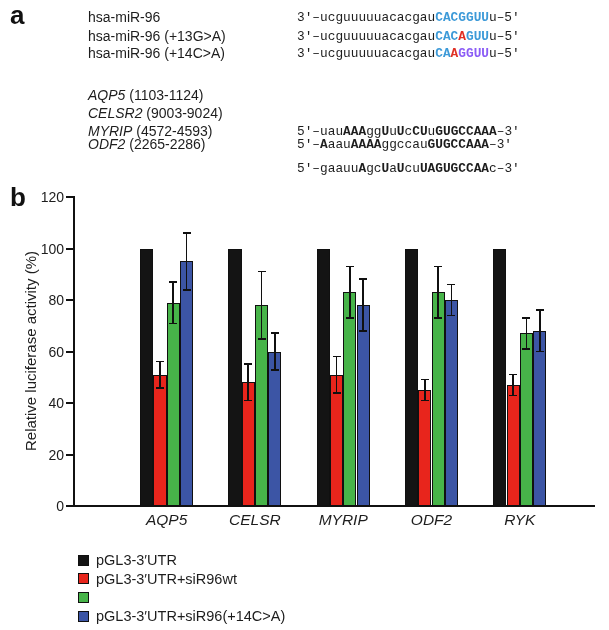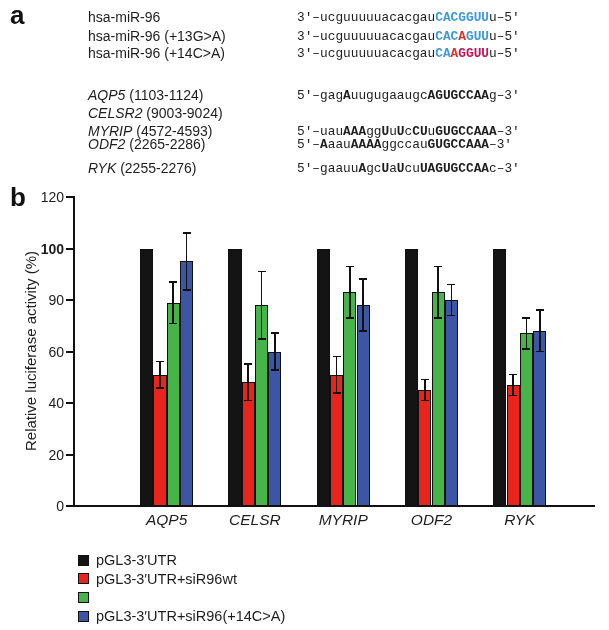--- a/index.html
+++ b/index.html
@@ -54,7 +54,7 @@
       </div>
       <div class="a-row" style="top: 44px; text-decoration: underline;">
         <div class="row-label">hsa-miR-96 (+14C&gt;A)</div>
-        <div class="seq"><span class="seg-plain">3′–ucguuuuuacacgau</span><span class="seg-blue" style="color: rgb(61, 154, 216);">CA</span><span class="seg-red" style="color: rgb(224, 48, 36);">A</span><span class="seg-blue" style="color: #be185d;">GGUU</span><span class="seg-plain">u</span><span class="seg-plain">–5′</span></div>
+        <div class="seq"><span class="seg-plain">3′–ucguuuuuacacgau</span><span class="seg-blue" style="color: rgb(61, 154, 216);">CA</span><span class="seg-red" style="color: rgb(224, 48, 36);">A</span><span class="seg-blue" style="color: #8b5cf6;">GGUU</span><span class="seg-plain">u</span><span class="seg-plain">–5′</span></div>
       </div>
     </div>
   <div id="gene-rows">

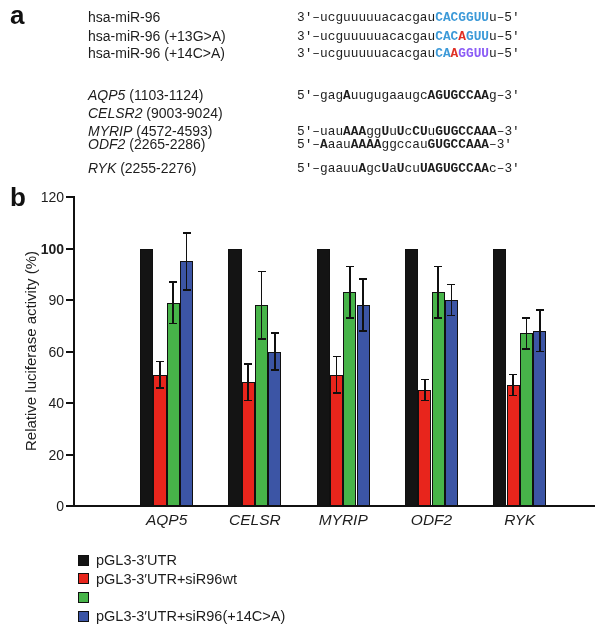--- a/index.html
+++ b/index.html
@@ -60,7 +60,6 @@
   <div id="gene-rows">
       <div class="a-row" style="top: 86px;">
         <div class="row-label"><span class="gene-name">AQP5</span><span class=""> (1103-1124)</span></div>
-        <div class="seq"><span class="seg-plain">5′–gag</span><span class="seg-bold">A</span><span class="seg-plain">uugugaaugc</span><span class="seg-bold">AGUGCCAA</span><span class="seg-plain">g–3′</span></div>
       </div>
       <div class="a-row" style="top: 104.2px;">
         <div class="row-label"><span class="gene-name">CELSR2</span><span class=""> (9003-9024)</span></div>

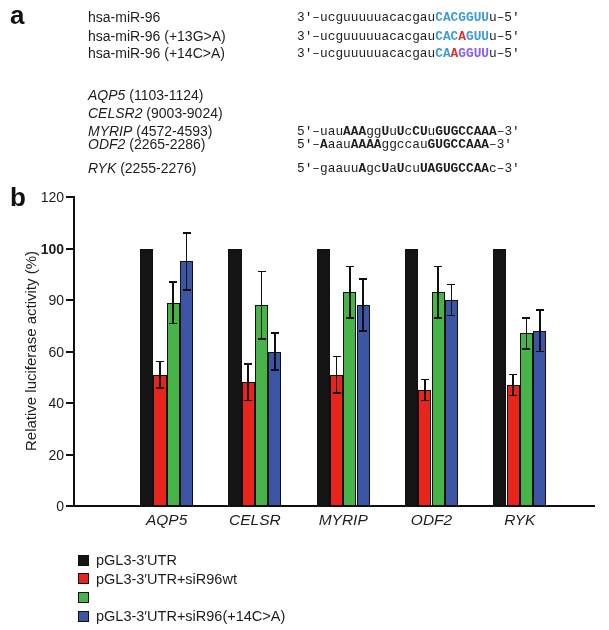--- a/index.html
+++ b/index.html
@@ -73,7 +73,6 @@
         <div class="seq"><span class="seg-plain">5′–</span><span class="seg-bold">A</span><span class="seg-plain">aau</span><span class="seg-bold">AAAA</span><span class="seg-plain">ggccau</span><span class="seg-bold">GUGCCAAA</span><span class="seg-plain">–3′</span></div>
       </div>
       <div class="a-row" style="top: 158.8px;">
-        <div class="row-label"><span class="gene-name">RYK</span><span class=""> (2255-2276)</span></div>
         <div class="seq"><span class="seg-plain">5′–gaauu</span><span class="seg-bold">A</span><span class="seg-plain">gc</span><span class="seg-bold">U</span><span class="seg-plain">a</span><span class="seg-bold">U</span><span class="seg-plain">cu</span><span class="seg-bold">UAGUGCCAA</span><span class="seg-plain">c–3′</span></div>
       </div>
     </div>

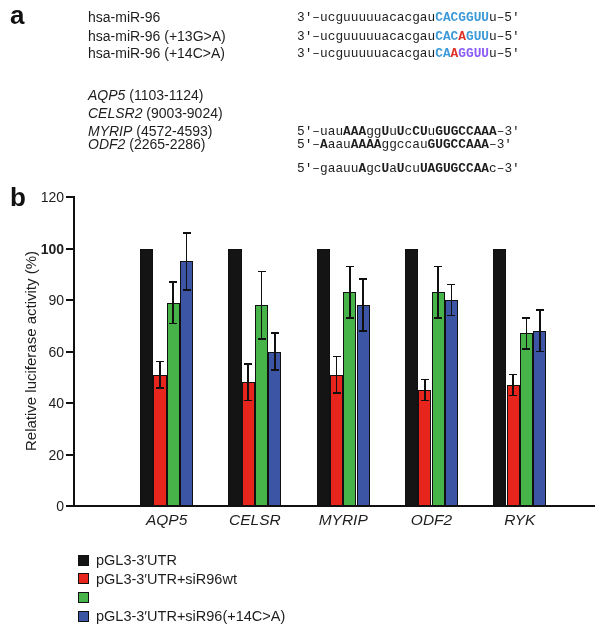--- a/index.html
+++ b/index.html
@@ -95,7 +95,7 @@
         <div class="ytick" style="left: 66px; top: 299px; width: 8px; height: 2px;"></div>
         <div class="ytick-label" style="left: 26px; top: 292px; width: 38px;">90</div>
         <div class="ytick" style="left: 66px; top: 247.5px; width: 8px; height: 2px;"></div>
-        <div class="ytick-label" style="left: 26px; top: 240.5px; width: 38px; font-weight: bold;">100</div>
+        <div class="ytick-label" style="left: 26px; top: 240.5px; width: 38px;">100</div>
         <div class="ytick" style="left: 66px; top: 196px; width: 8px; height: 2px;"></div>
         <div class="ytick-label" style="left: 26px; top: 189px; width: 38px;">120</div>
       </div>

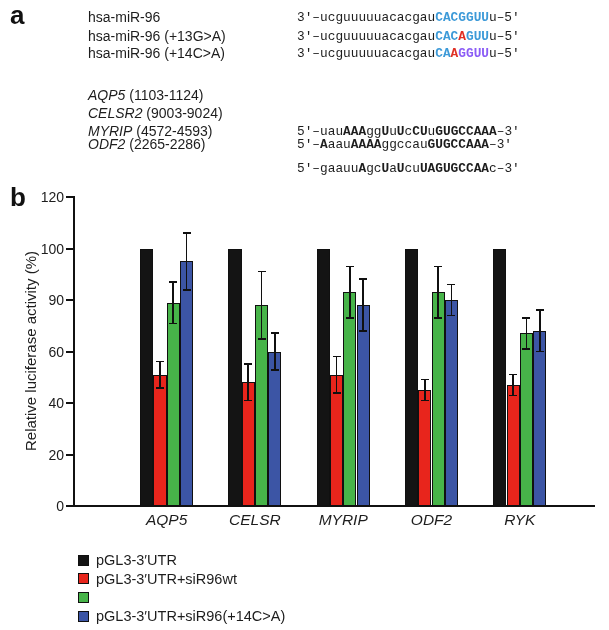--- a/index.html
+++ b/index.html
@@ -93,7 +93,7 @@
         <div class="ytick" style="left: 66px; top: 350.5px; width: 8px; height: 2px;"></div>
         <div class="ytick-label" style="left: 26px; top: 343.5px; width: 38px;">60</div>
         <div class="ytick" style="left: 66px; top: 299px; width: 8px; height: 2px;"></div>
-        <div class="ytick-label" style="left: 26px; top: 292px; width: 38px;">90</div>
+        <div class="ytick-label" style="left: 26px; top: 292px; width: 38px;">80</div>
         <div class="ytick" style="left: 66px; top: 247.5px; width: 8px; height: 2px;"></div>
         <div class="ytick-label" style="left: 26px; top: 240.5px; width: 38px;">100</div>
         <div class="ytick" style="left: 66px; top: 196px; width: 8px; height: 2px;"></div>

